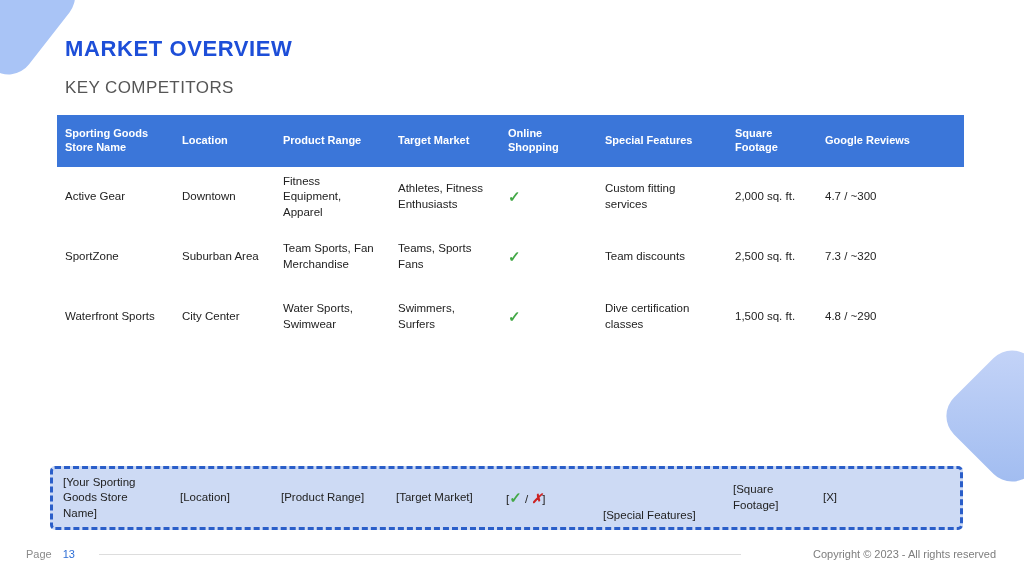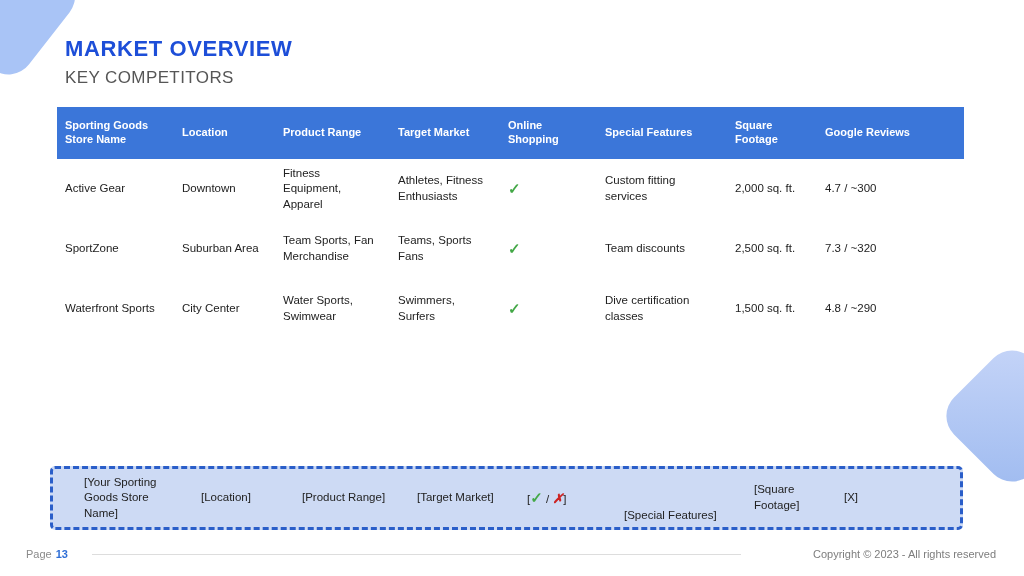--- a/index.html
+++ b/index.html
@@ -38,7 +38,7 @@
   }
   .subtitle {
     font-size: 17px; font-weight: 400; color: #565656;
-    letter-spacing: 0.4px; margin-top: 6px;
+    letter-spacing: 0.4px; margin-top: 16px;
   }
 
   

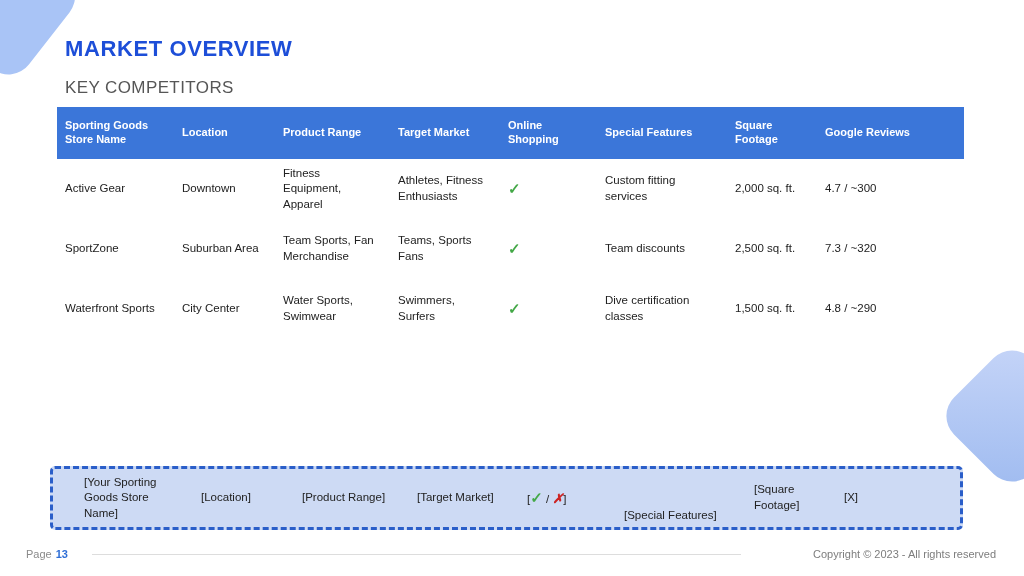--- a/index.html
+++ b/index.html
@@ -43,7 +43,7 @@
 
   
   table.competitors {
-    position: absolute; left: 57px; top: 107px; z-index: 1;
+    position: absolute; left: 57px; top: 115px; z-index: 1;
     width: 907px;
     border-collapse: collapse;
     table-layout: fixed;

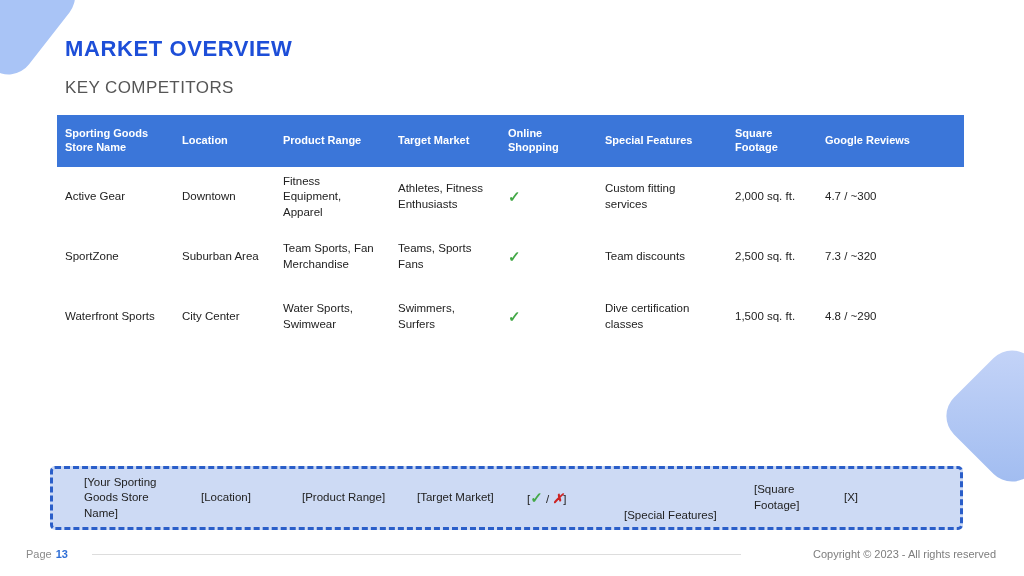--- a/index.html
+++ b/index.html
@@ -77,7 +77,7 @@
     border: 3px dashed #2a5ec9;
     border-radius: 5px;
     display: flex; align-items: center;
-    padding-left: 23px;
+    padding-left: 2px;
   }
   .placeholder-row .cell {
     font-size: 11.5px; color: #222222; line-height: 1.35;

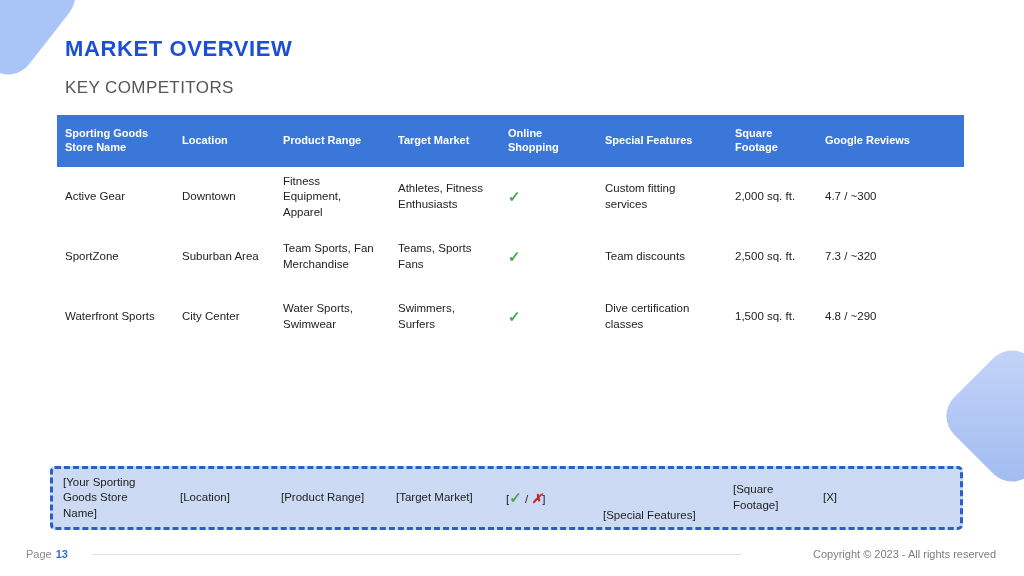--- a/index.html
+++ b/index.html
@@ -94,7 +94,7 @@
     display: flex; align-items: center;
     font-size: 11px; color: #8a8a8a;
   }
-  .page-num { color: #2f6fd6; font-weight: 700; margin-left: 4px; }
+  .page-num { color: #2f6fd6; font-weight: 400; margin-left: 11px; }
   .footer-divider {
     flex: 1; height: 1px; background: #dddddd;
     margin: 0 72px 0 24px;

